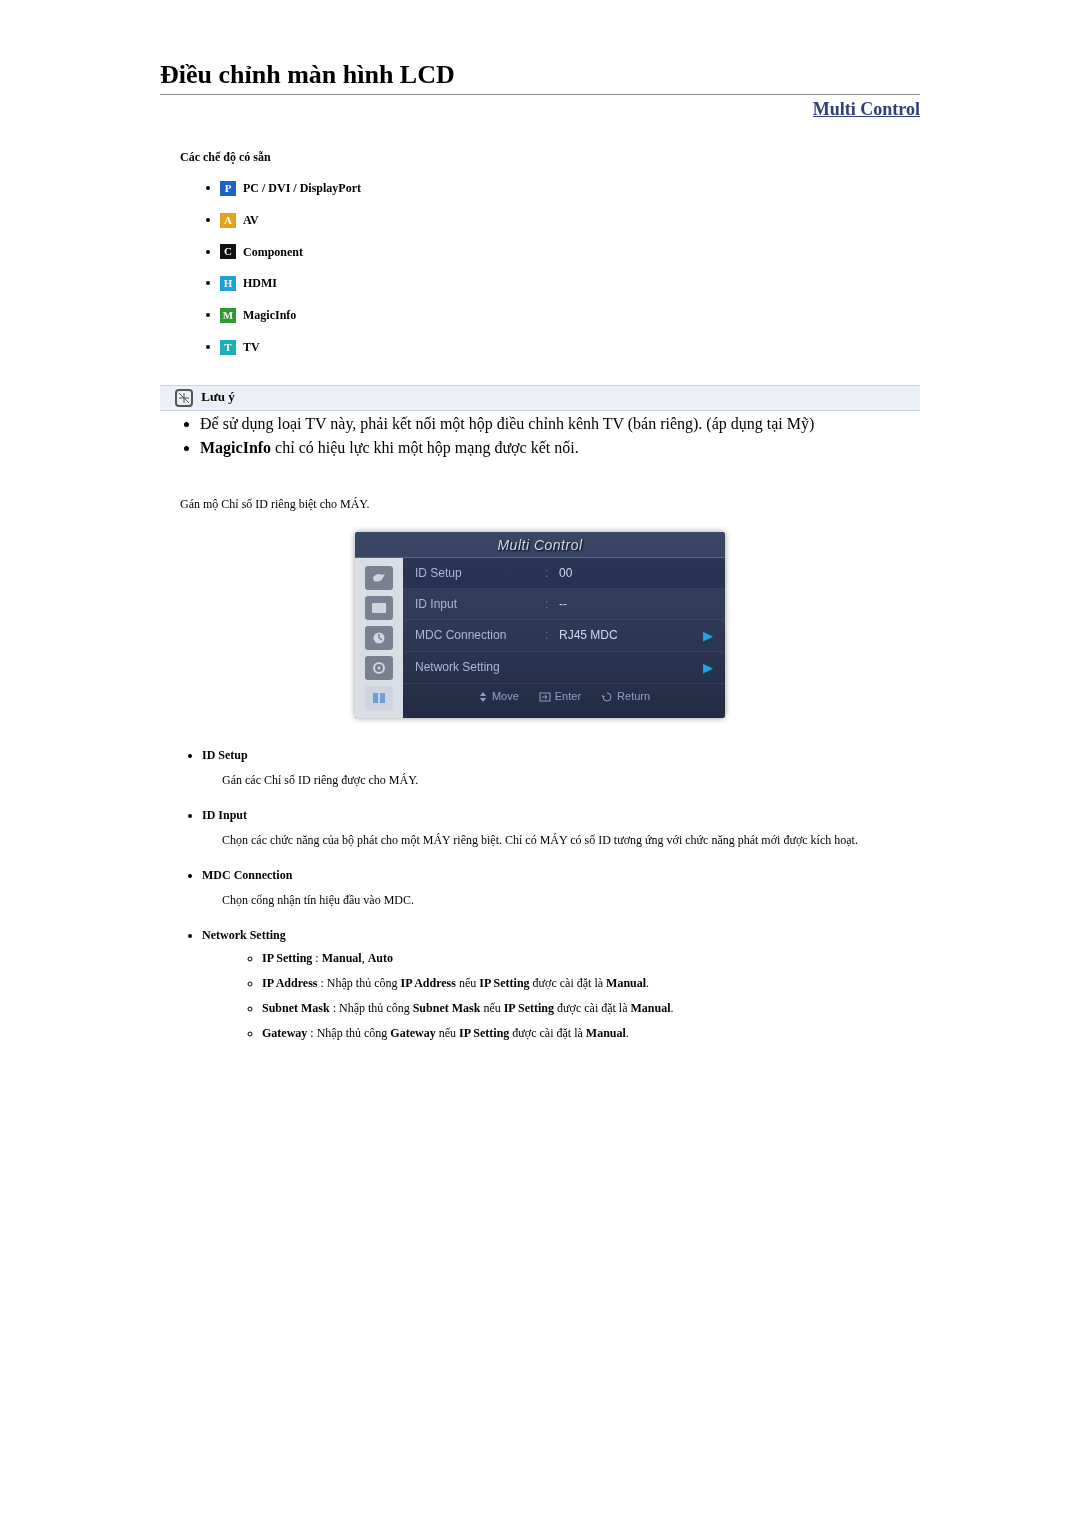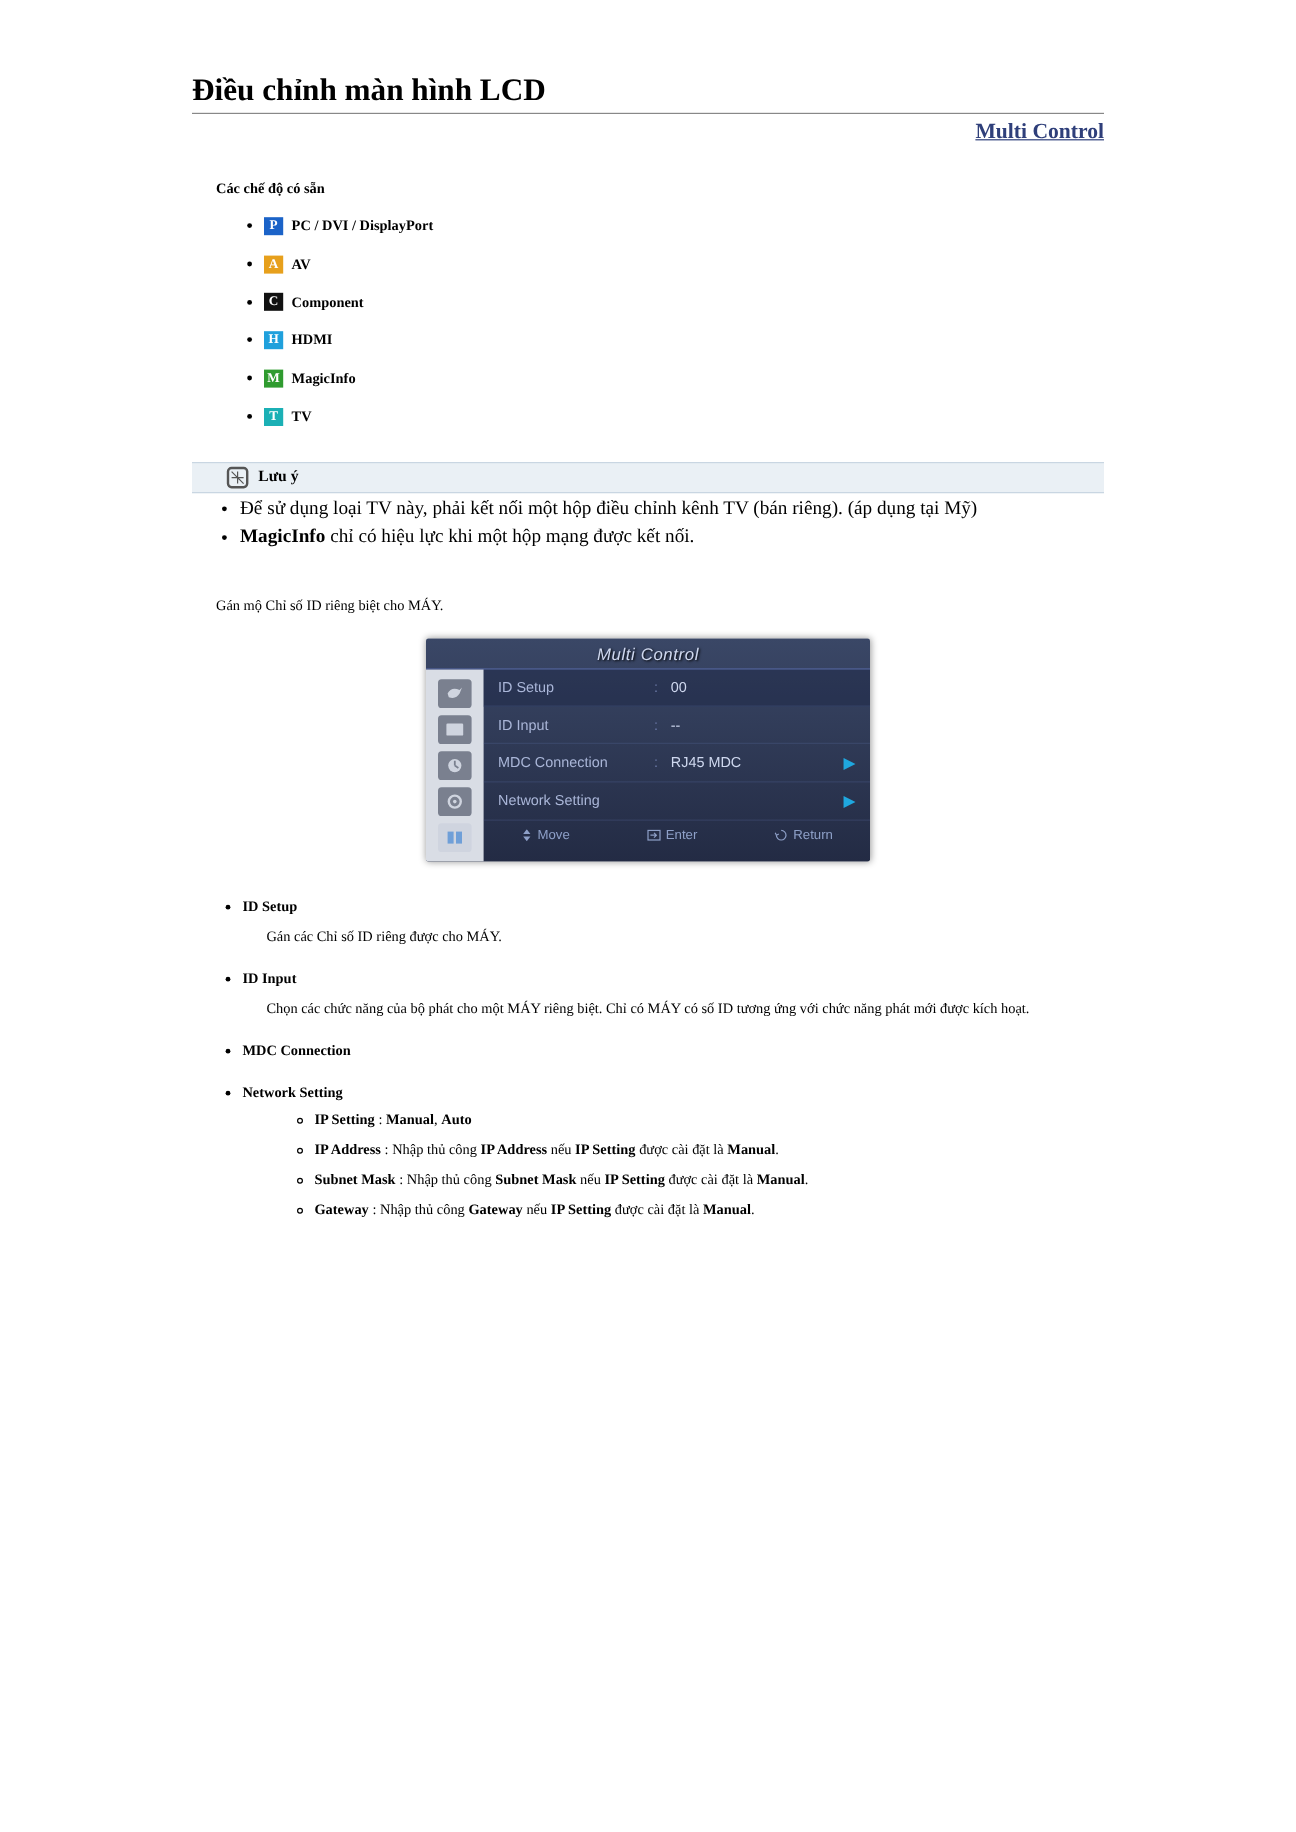--- a/index.html
+++ b/index.html
@@ -70,7 +70,7 @@
     background: #eaf0f5;
     border-top: 1px solid #c9d6e2;
     border-bottom: 1px solid #c9d6e2;
-    padding: 2px 4px 2px 28px;
+    padding: 2px 4px 2px 14px;
     margin: 0 0 4px 0;
     font-weight: bold;
   }

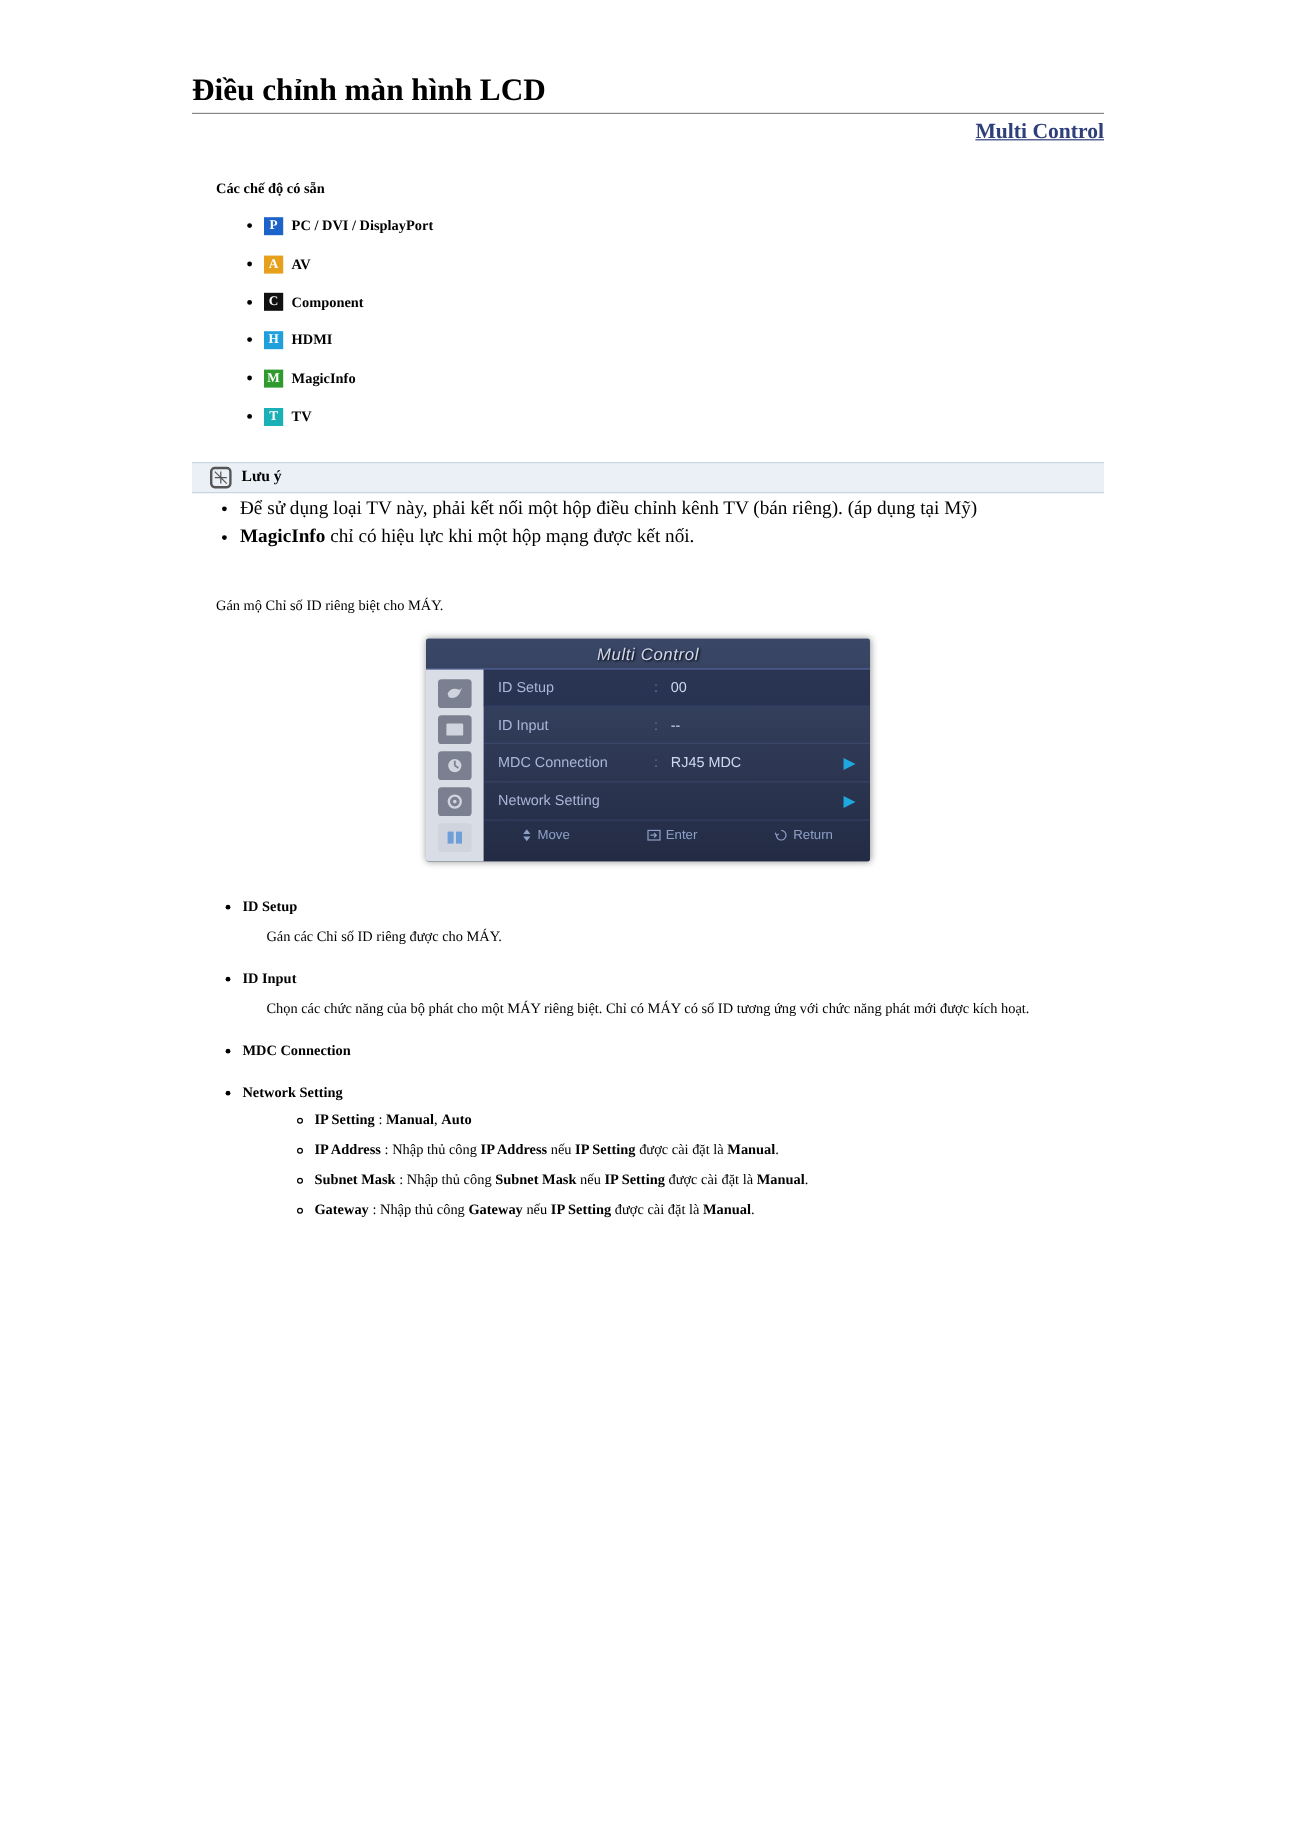--- a/index.html
+++ b/index.html
@@ -149,7 +149,7 @@
   .osd-row .arrow { color: #1fa8e0; font-size: 13px; }
   .osd-foot {
     display: flex;
-    gap: 64px;
+    gap: 20px;
     justify-content: center;
     padding: 6px 0 8px 0;
     font-size: 11px;

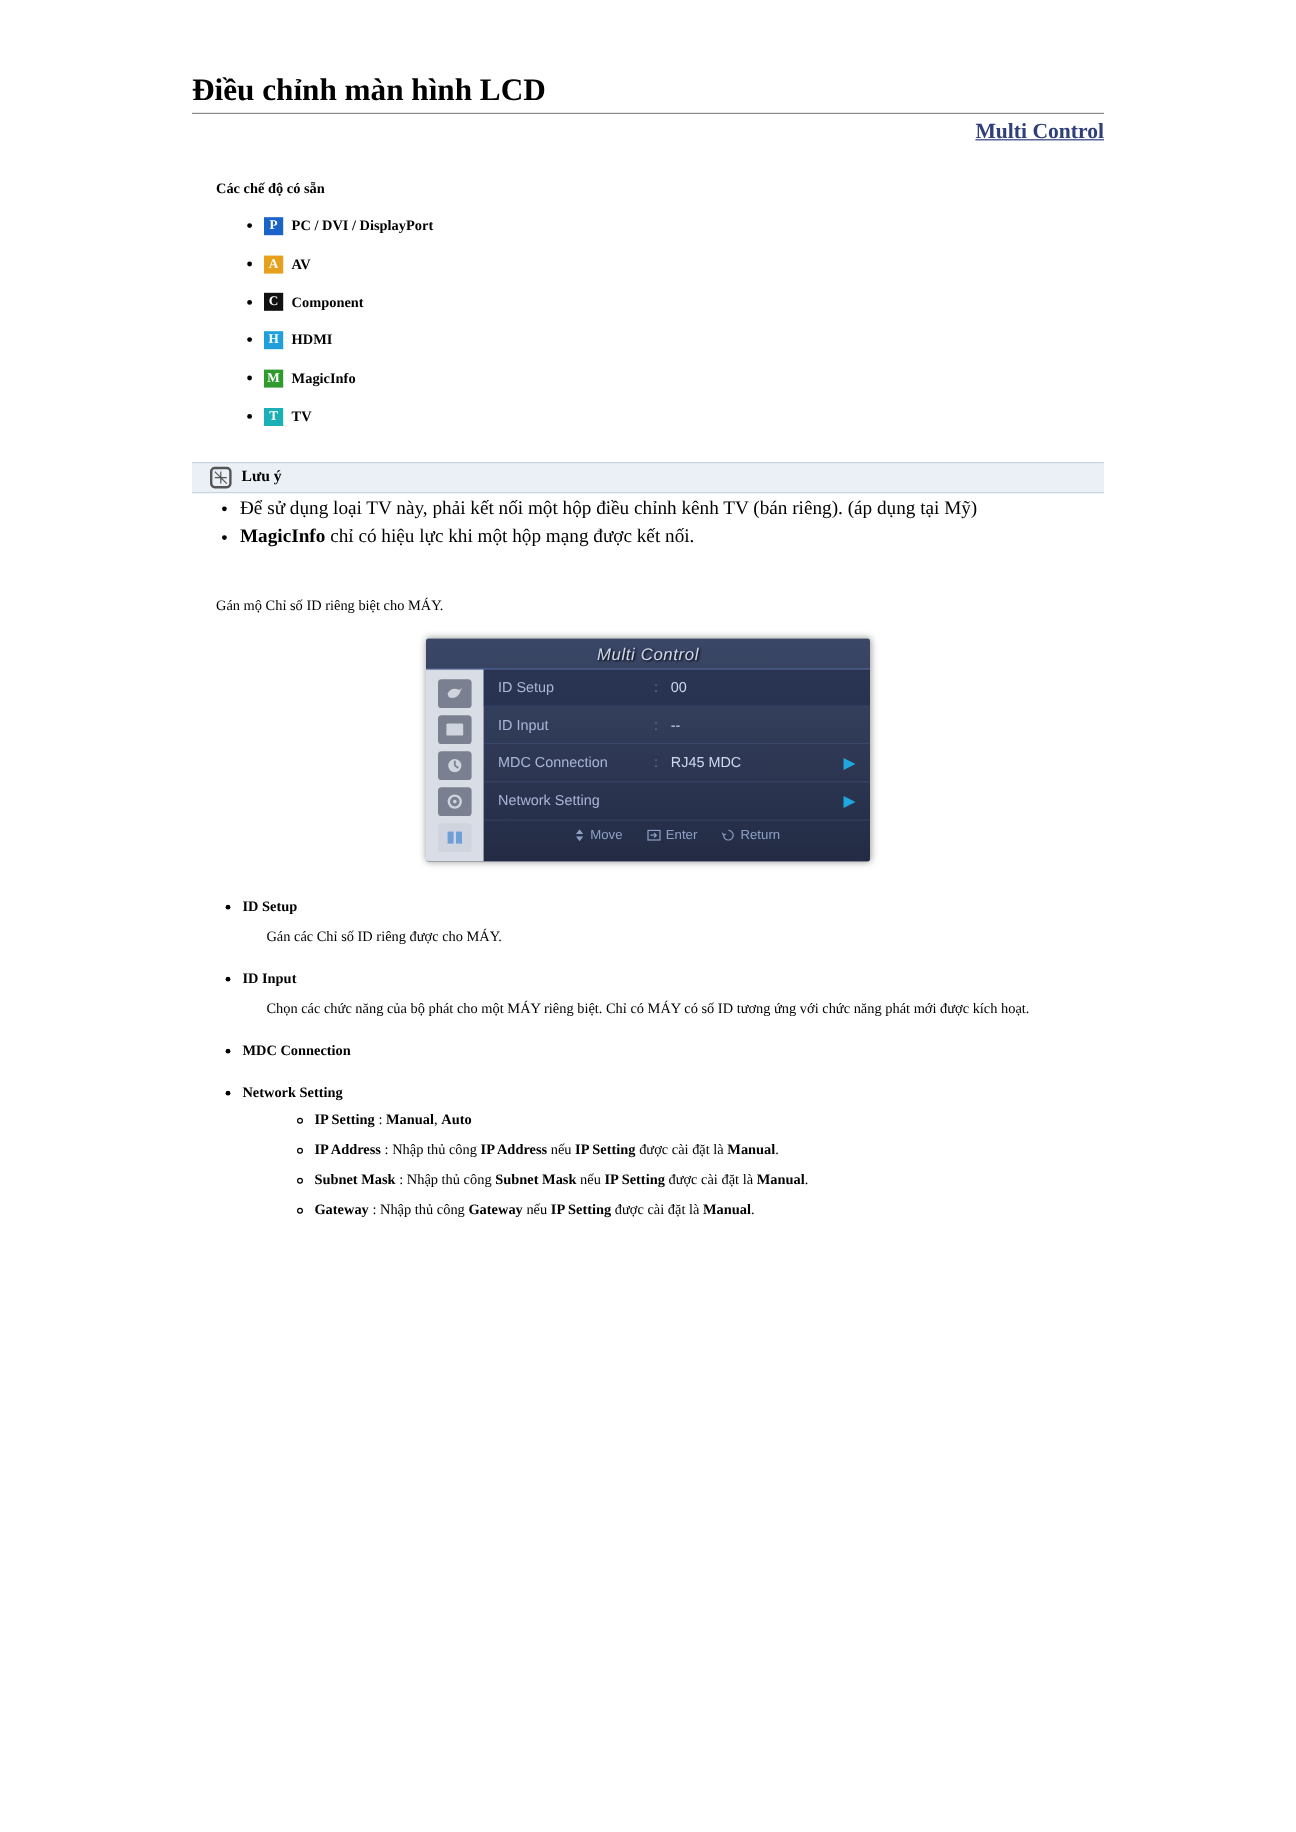--- a/index.html
+++ b/index.html
@@ -314,6 +314,7 @@
     </li>
     <li>
       <span class="bhead">MDC Connection</span>
+      <div class="bdesc">Chọn cổng nhận tín hiệu đầu vào MDC.</div>
     </li>
     <li>
       <span class="bhead">Network Setting</span>

